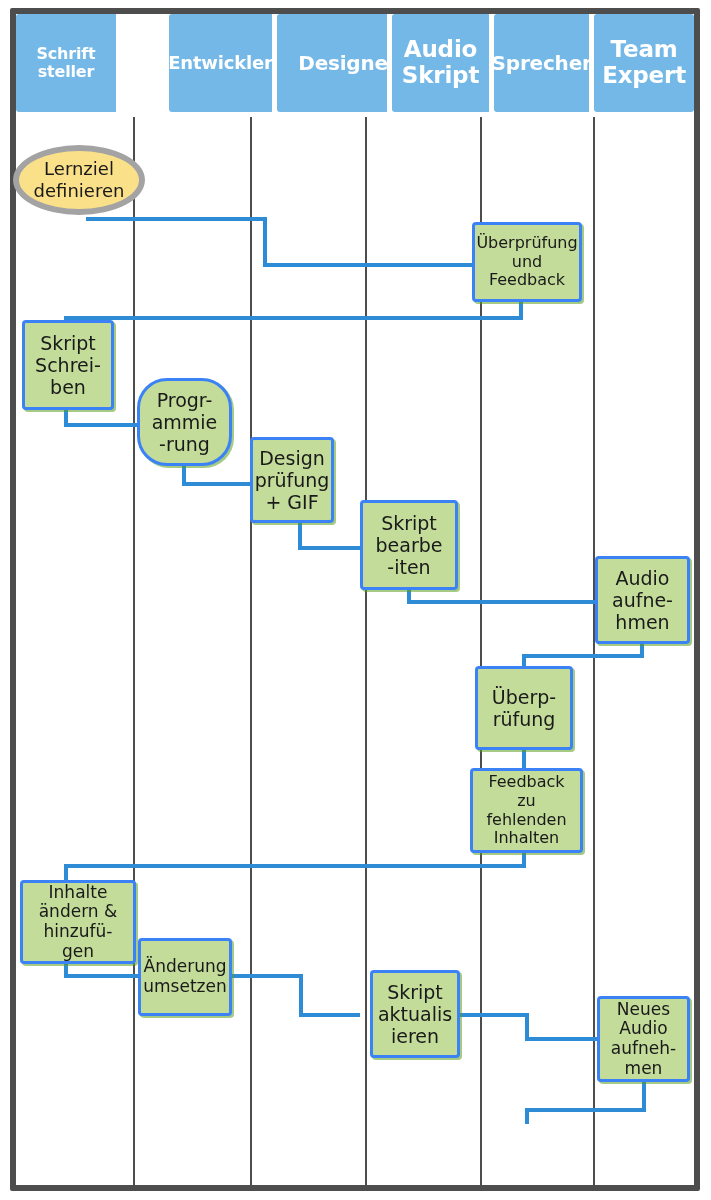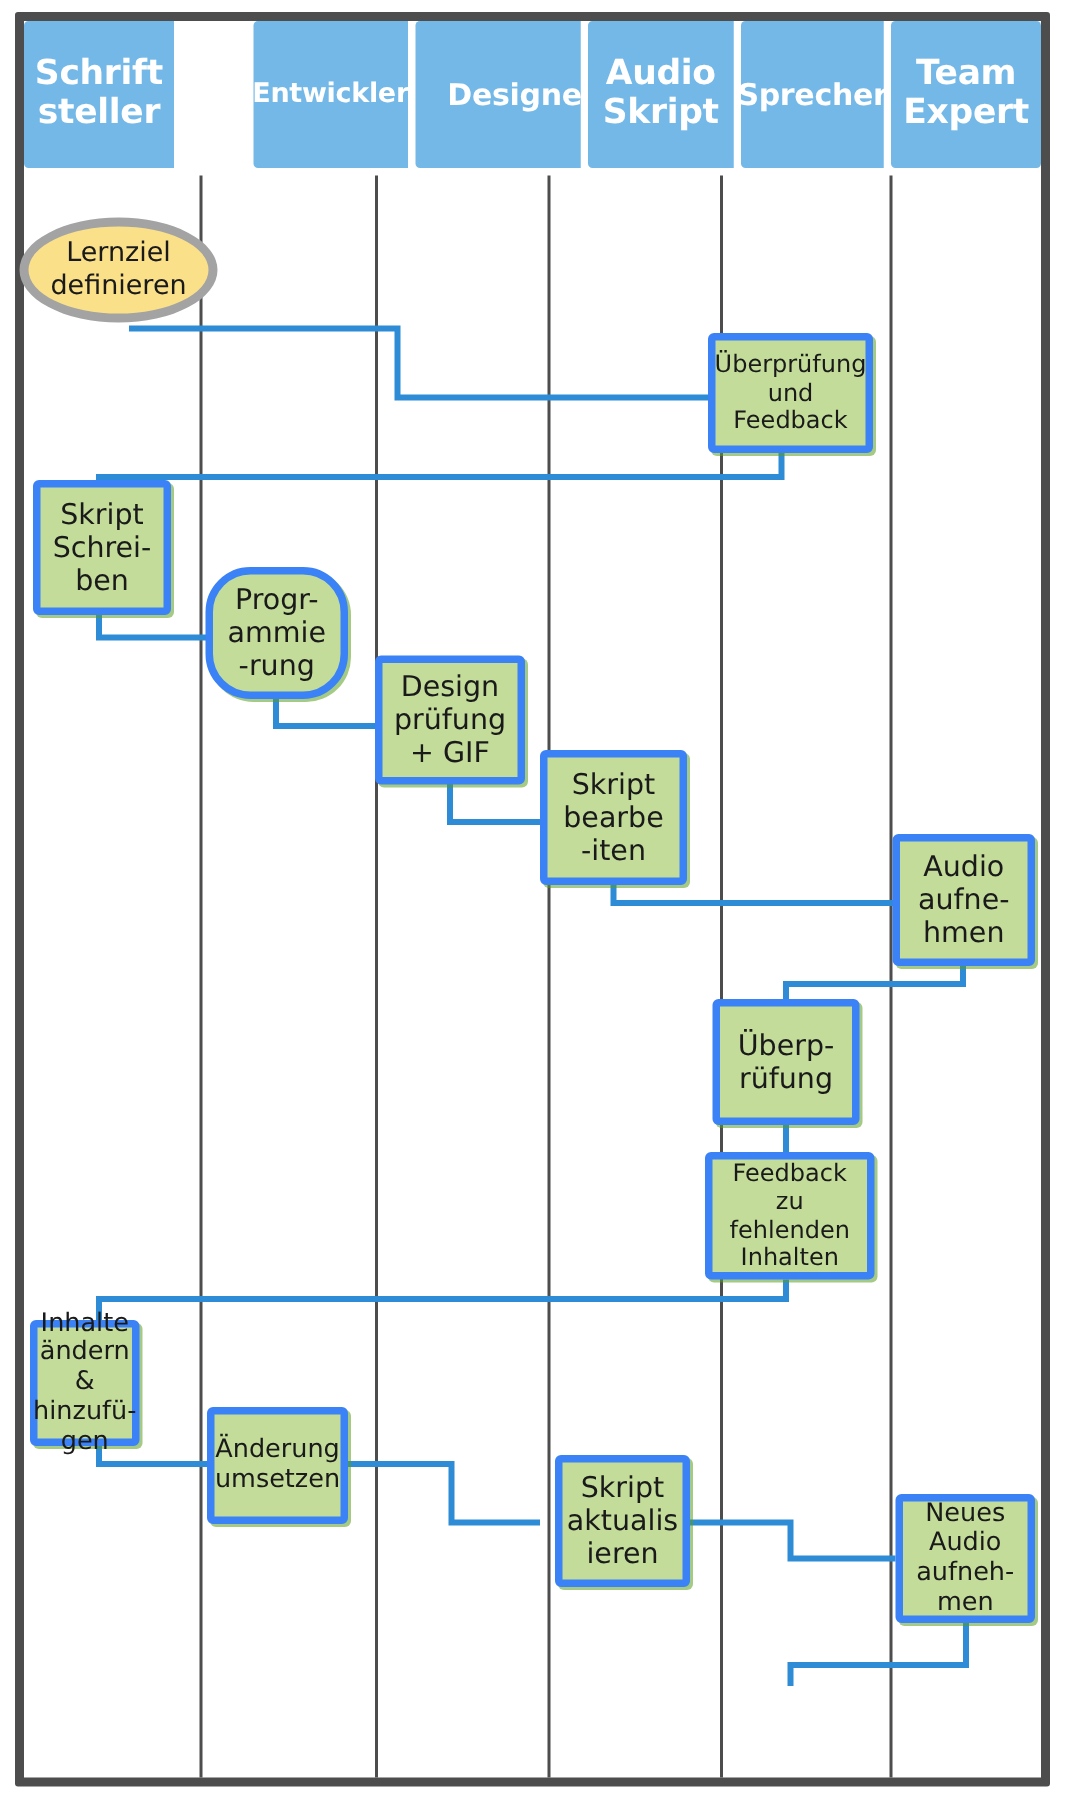--- a/index.html
+++ b/index.html
@@ -52,7 +52,7 @@
     letter-spacing: -0.2px;
   }
   .lane-head:last-child { border-right: none; }
-  .lane-head.w1 { width: 118px; font-size: 23px; }
+  .lane-head.w1 { width: 118px; font-size: 16px; }
   .lane-head.w2 { width: 108px; font-size: 18px; margin-left: 48px; }
   .lane-head.w3 { width: 115px; font-size: 20px; padding-left: 32px; }
   .lane-head.w4 { width: 115px; font-size: 23px; }

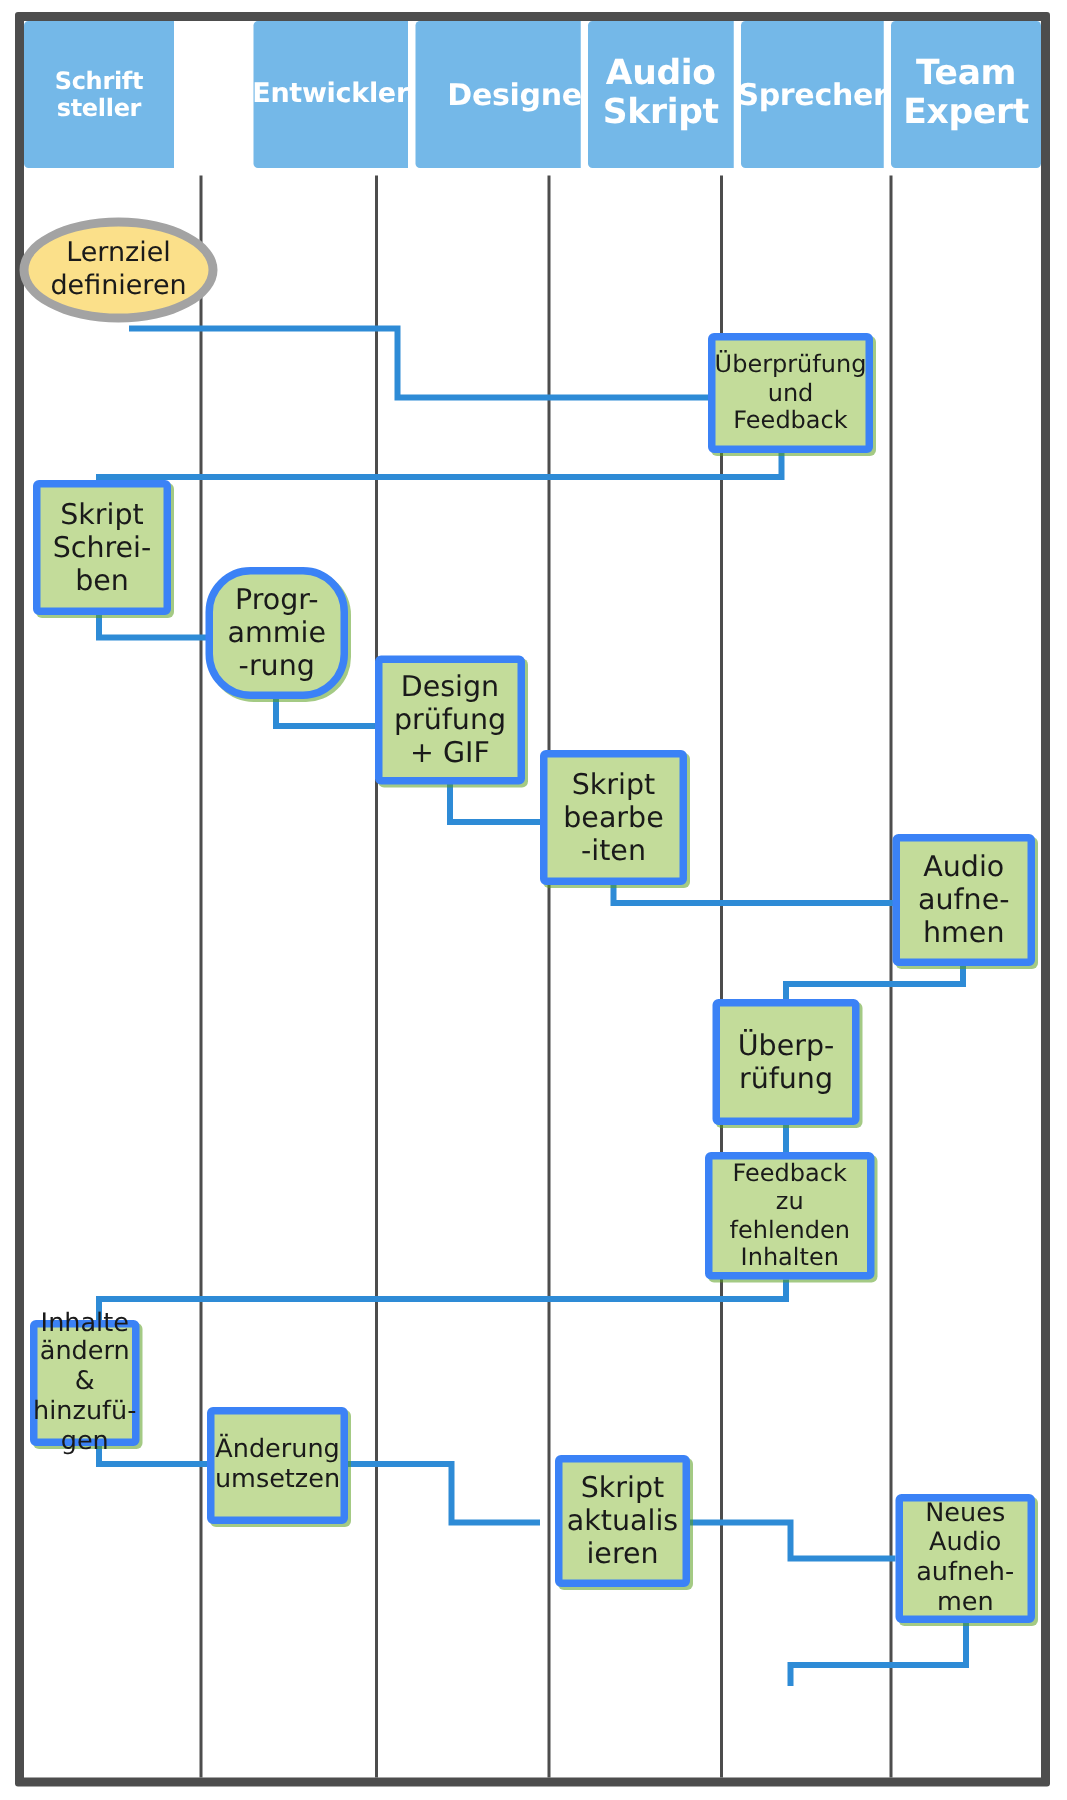--- a/index.html
+++ b/index.html
@@ -87,7 +87,7 @@
   .node {
     position: absolute;
     background: #c3dc9a;
-    border: 5px solid #3b82f6;
+    border: 3px solid #3b82f6;
     border-radius: 4px;
     box-sizing: border-box;
     display: flex;

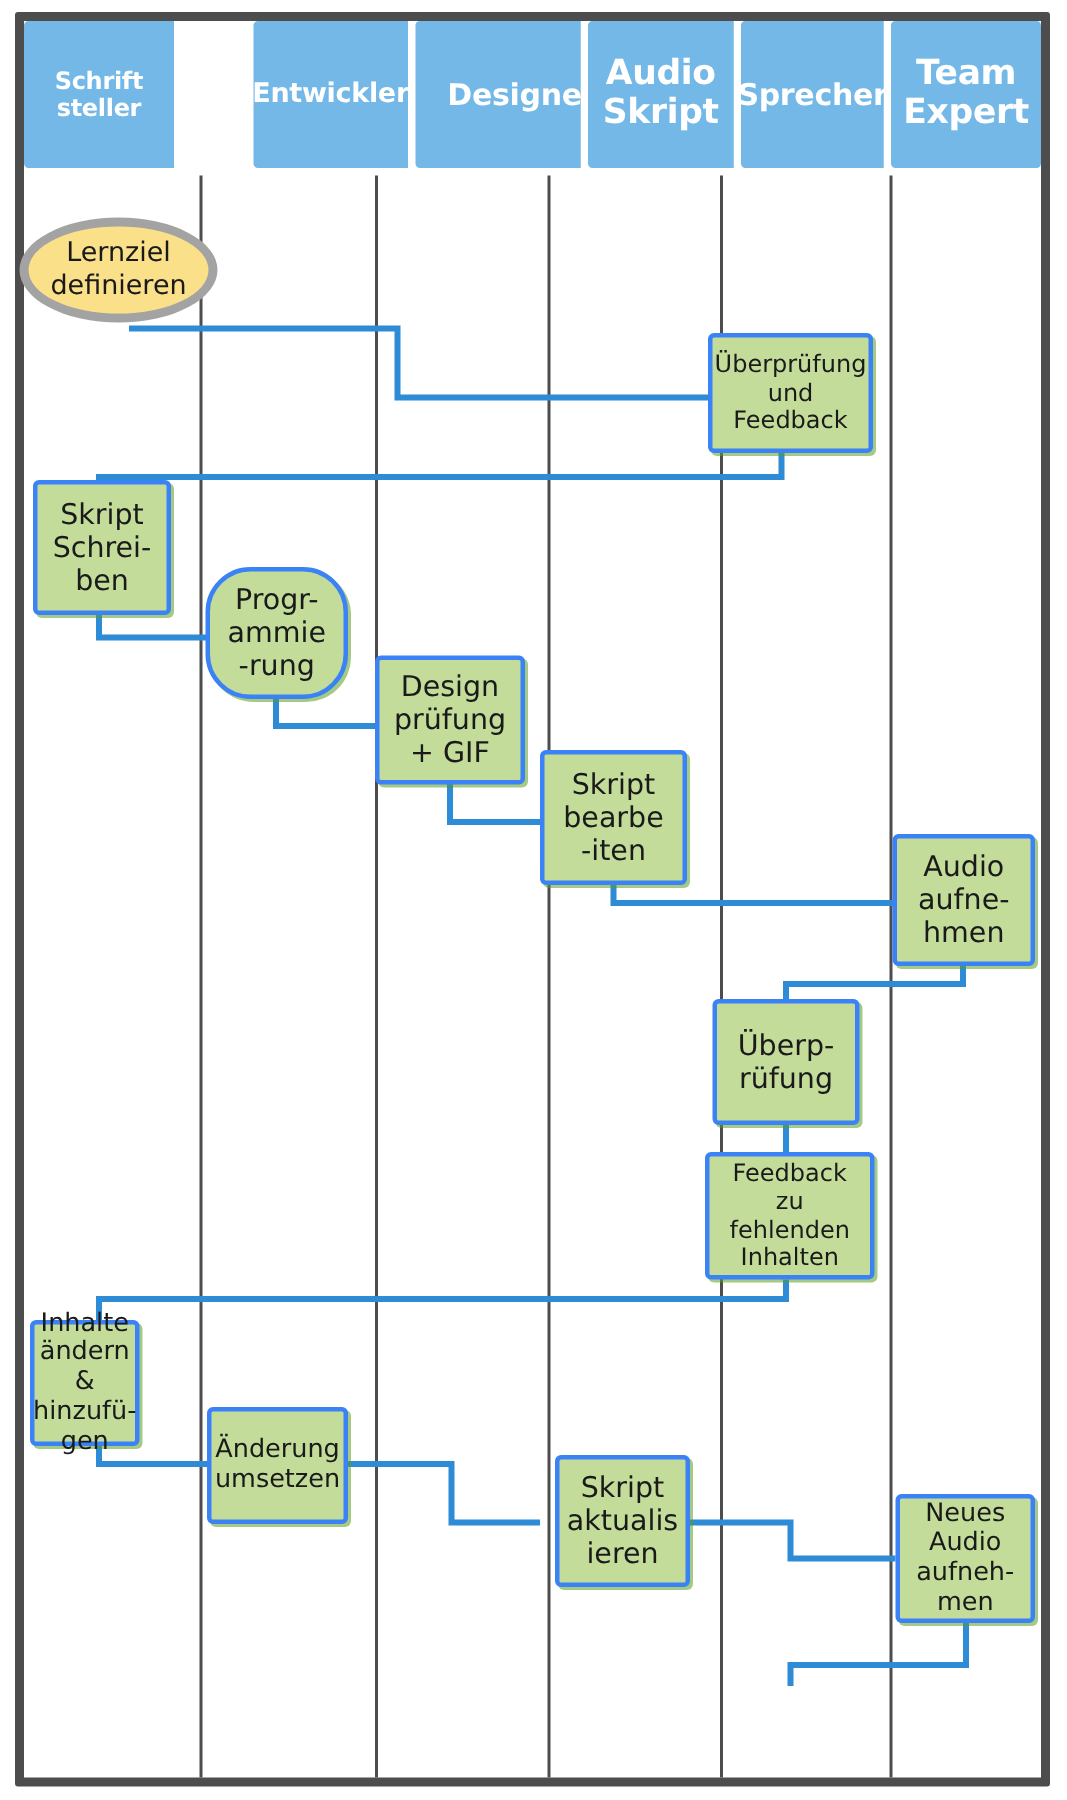--- a/index.html
+++ b/index.html
@@ -226,7 +226,7 @@
     </span>
   </div>
 
-  <div class="node" style="left:250px; top:437px; width:100px; height:86px;">
+  <div class="node" style="left:250px; top:437px; width:84px; height:86px;">
     <span>
       <span>Design</span><br>
       <span>prüfung</span><br>

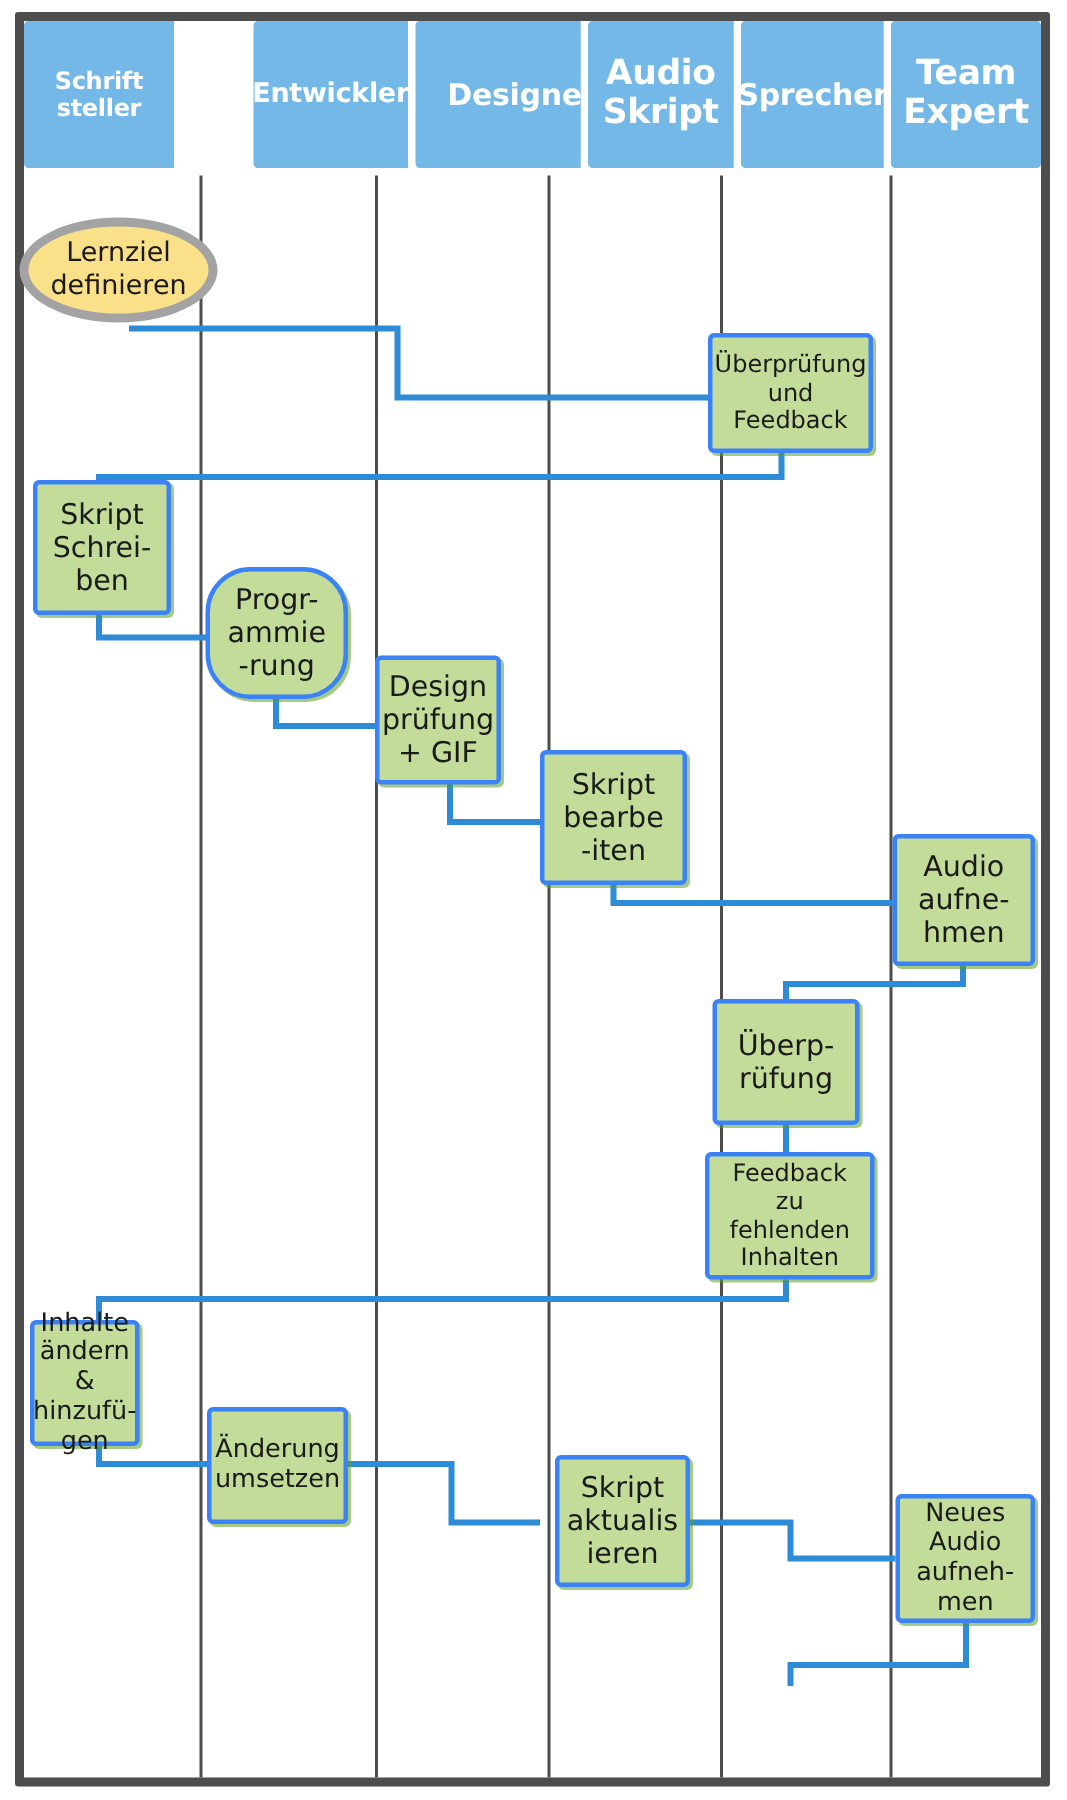--- a/index.html
+++ b/index.html
@@ -266,7 +266,7 @@
     </span>
   </div>
 
-  <div class="node small" style="left:20px; top:880px; width:73px; height:84px;">
+  <div class="node small" style="left:20px; top:880px; width:116px; height:84px;">
     <span>
       <span>Inhalte</span><br>
       <span>ändern &amp;</span><br>

